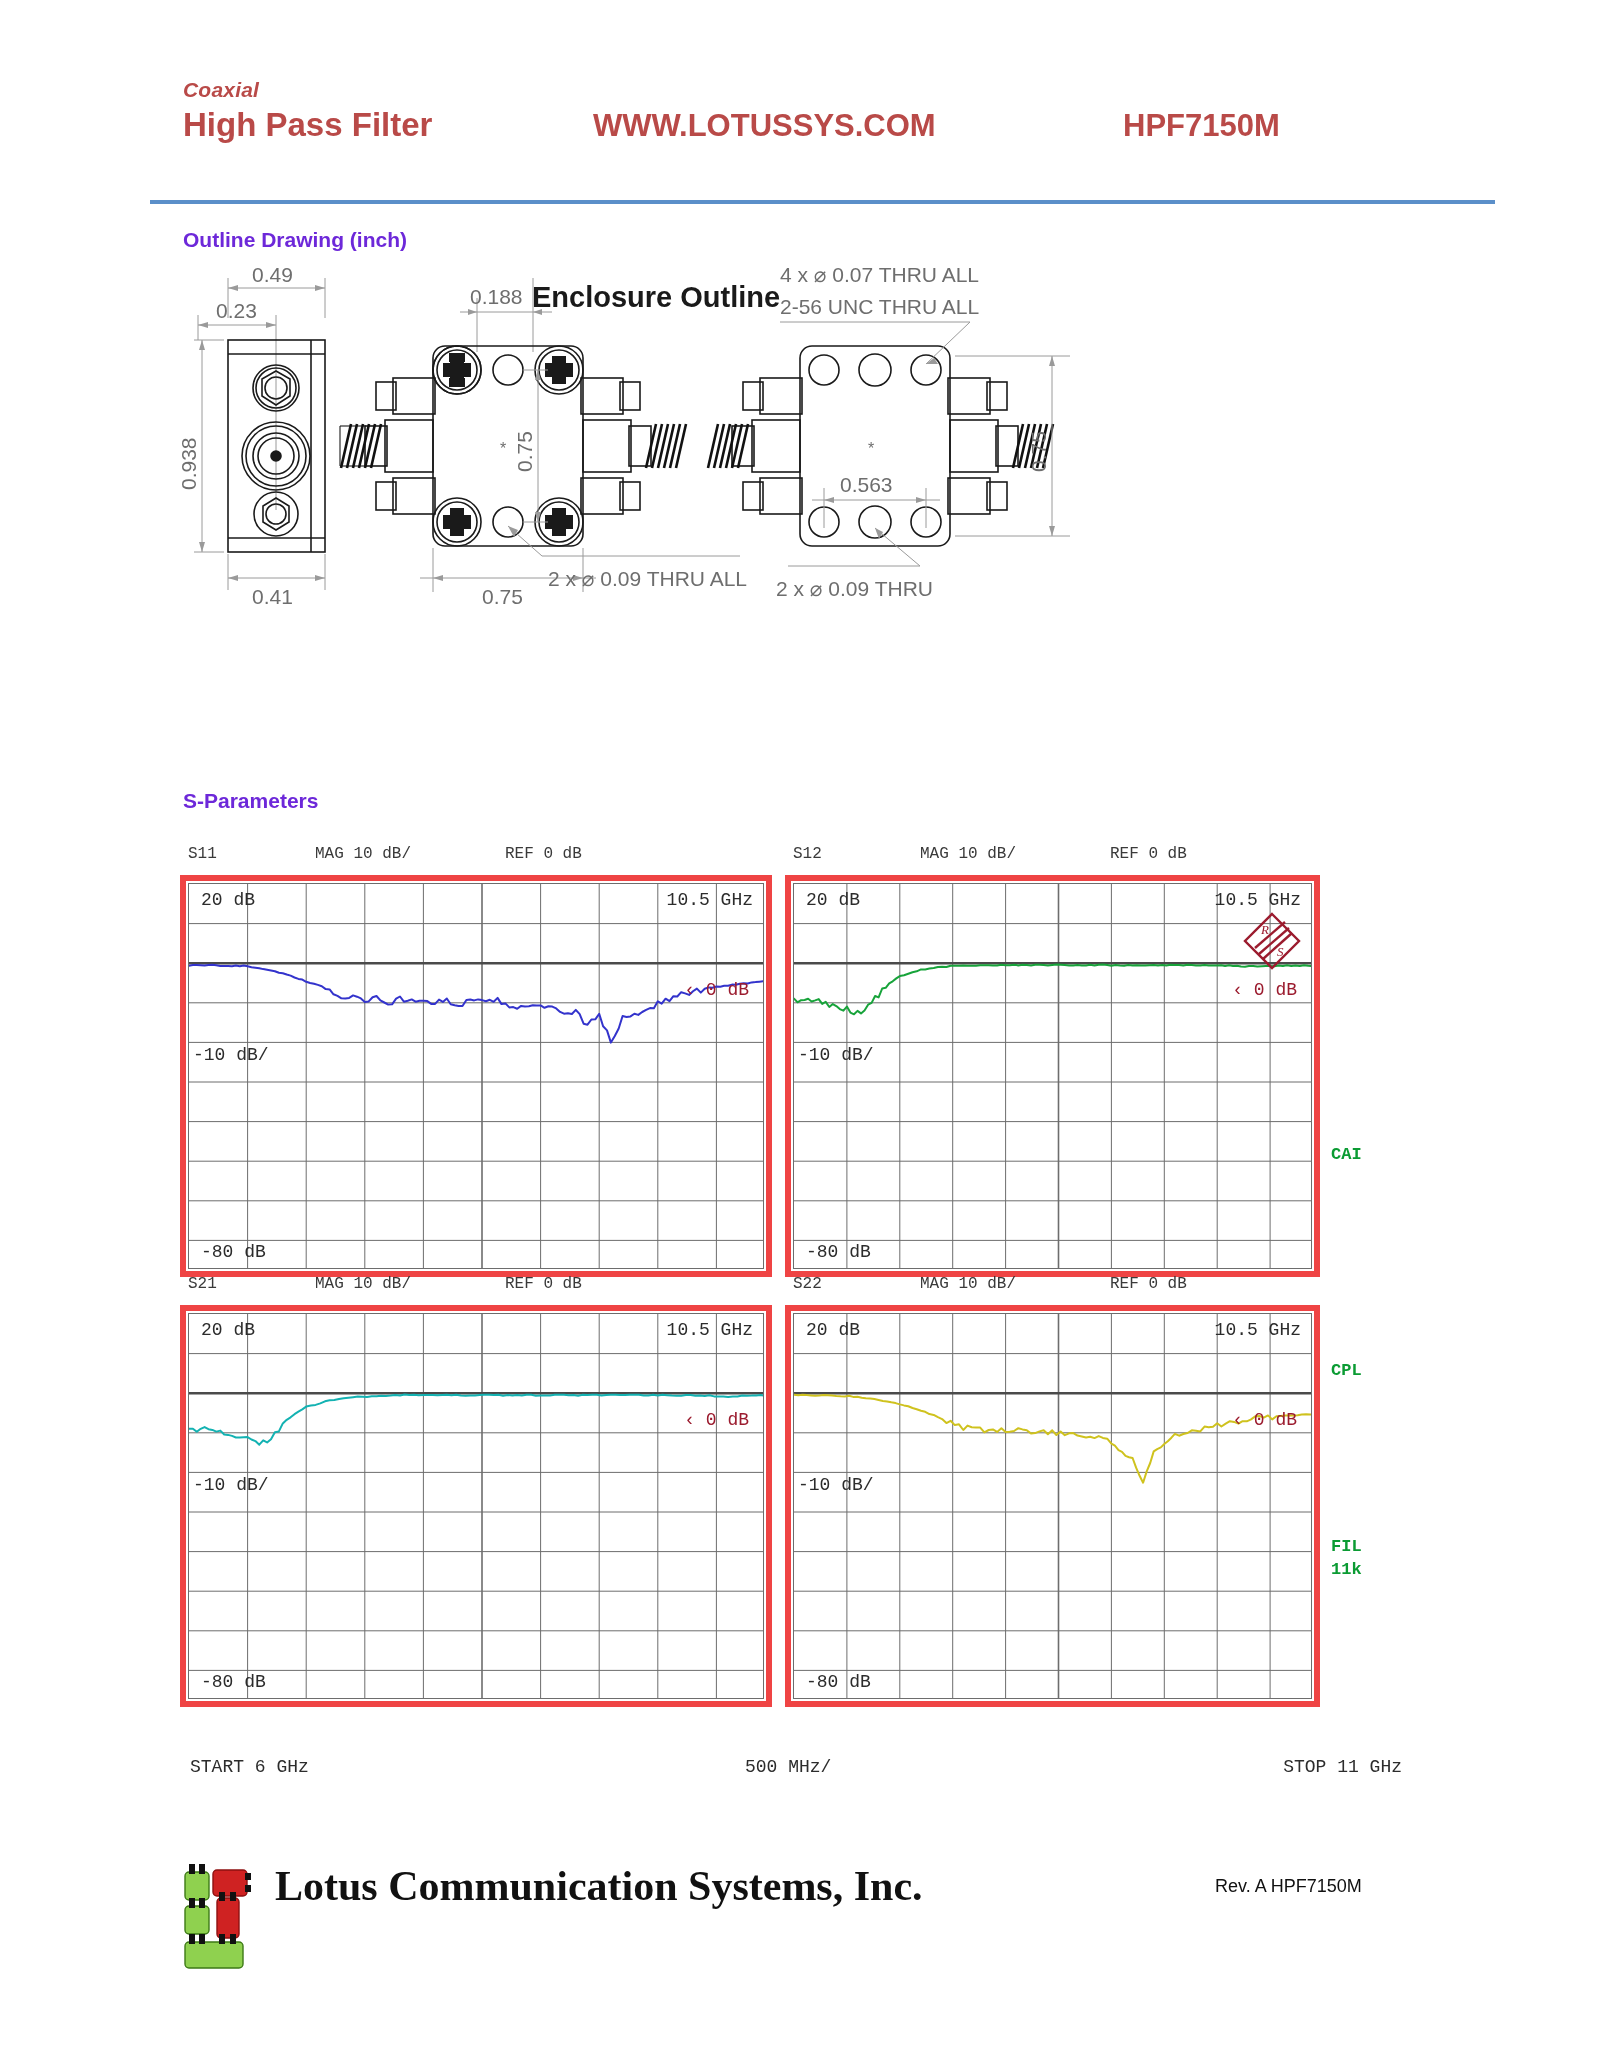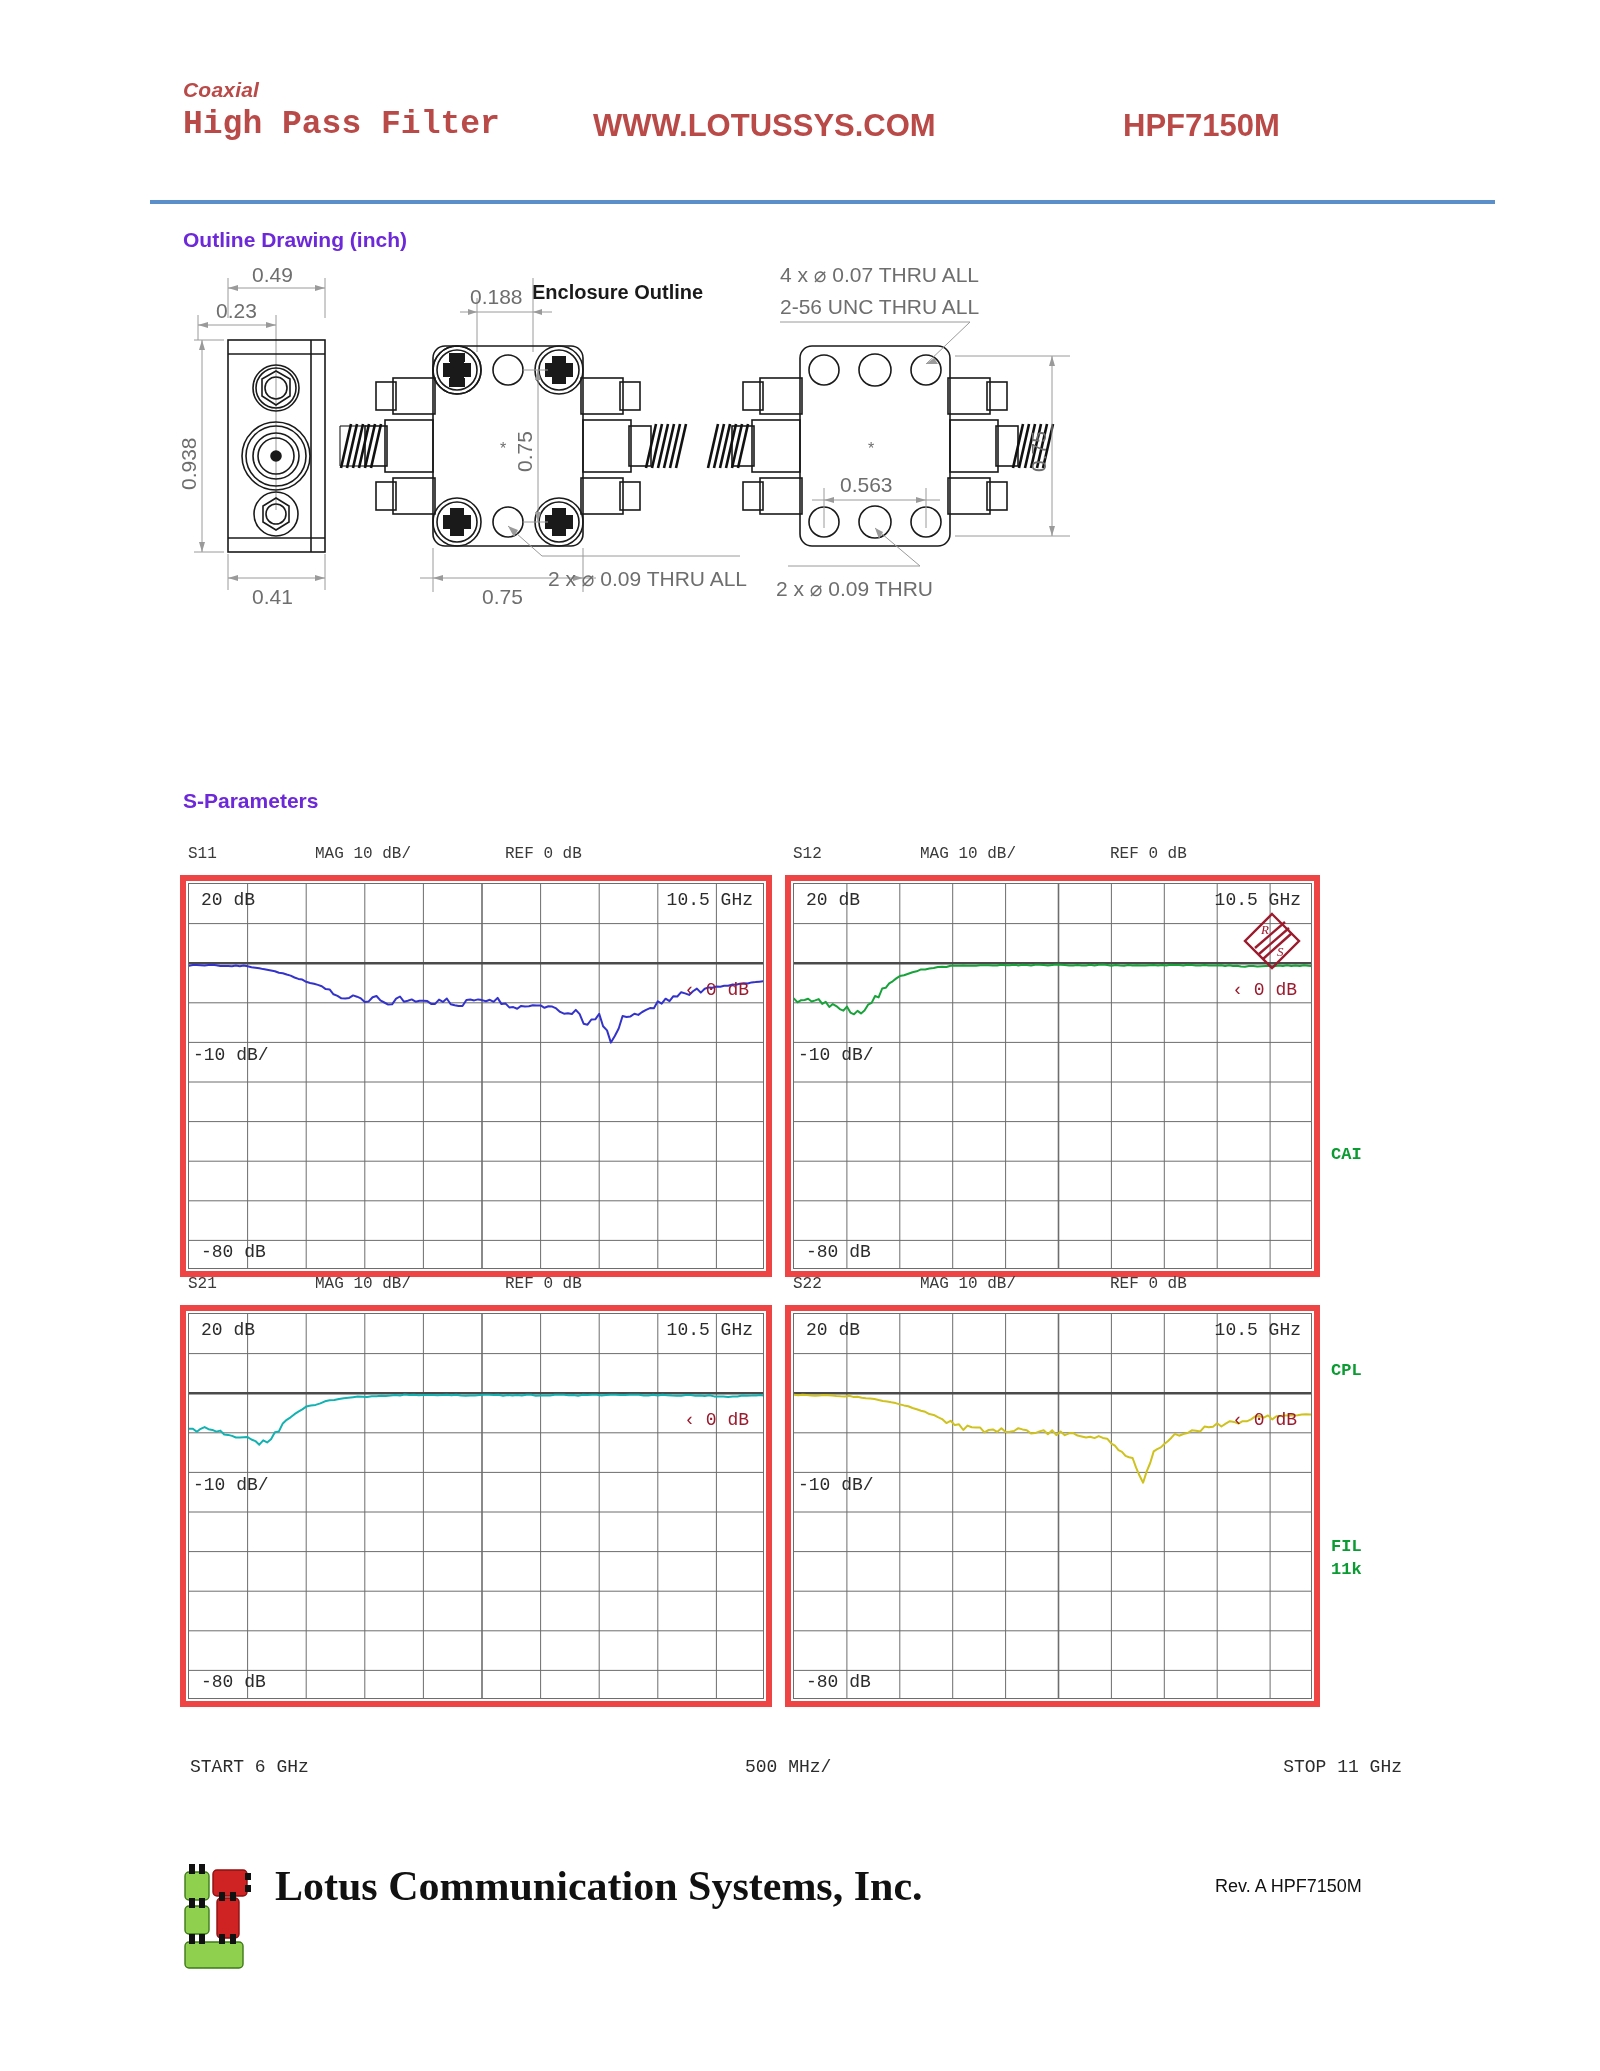--- a/index.html
+++ b/index.html
@@ -21,7 +21,6 @@
     position:absolute;left:0;top:28px;
     font-size:33px;font-weight:bold;color:#b94a48;
     white-space:nowrap;
-    font-family:Liberation Mono, monospace;
   }
   .hdr-url{
     position:absolute;left:410px;top:30px;

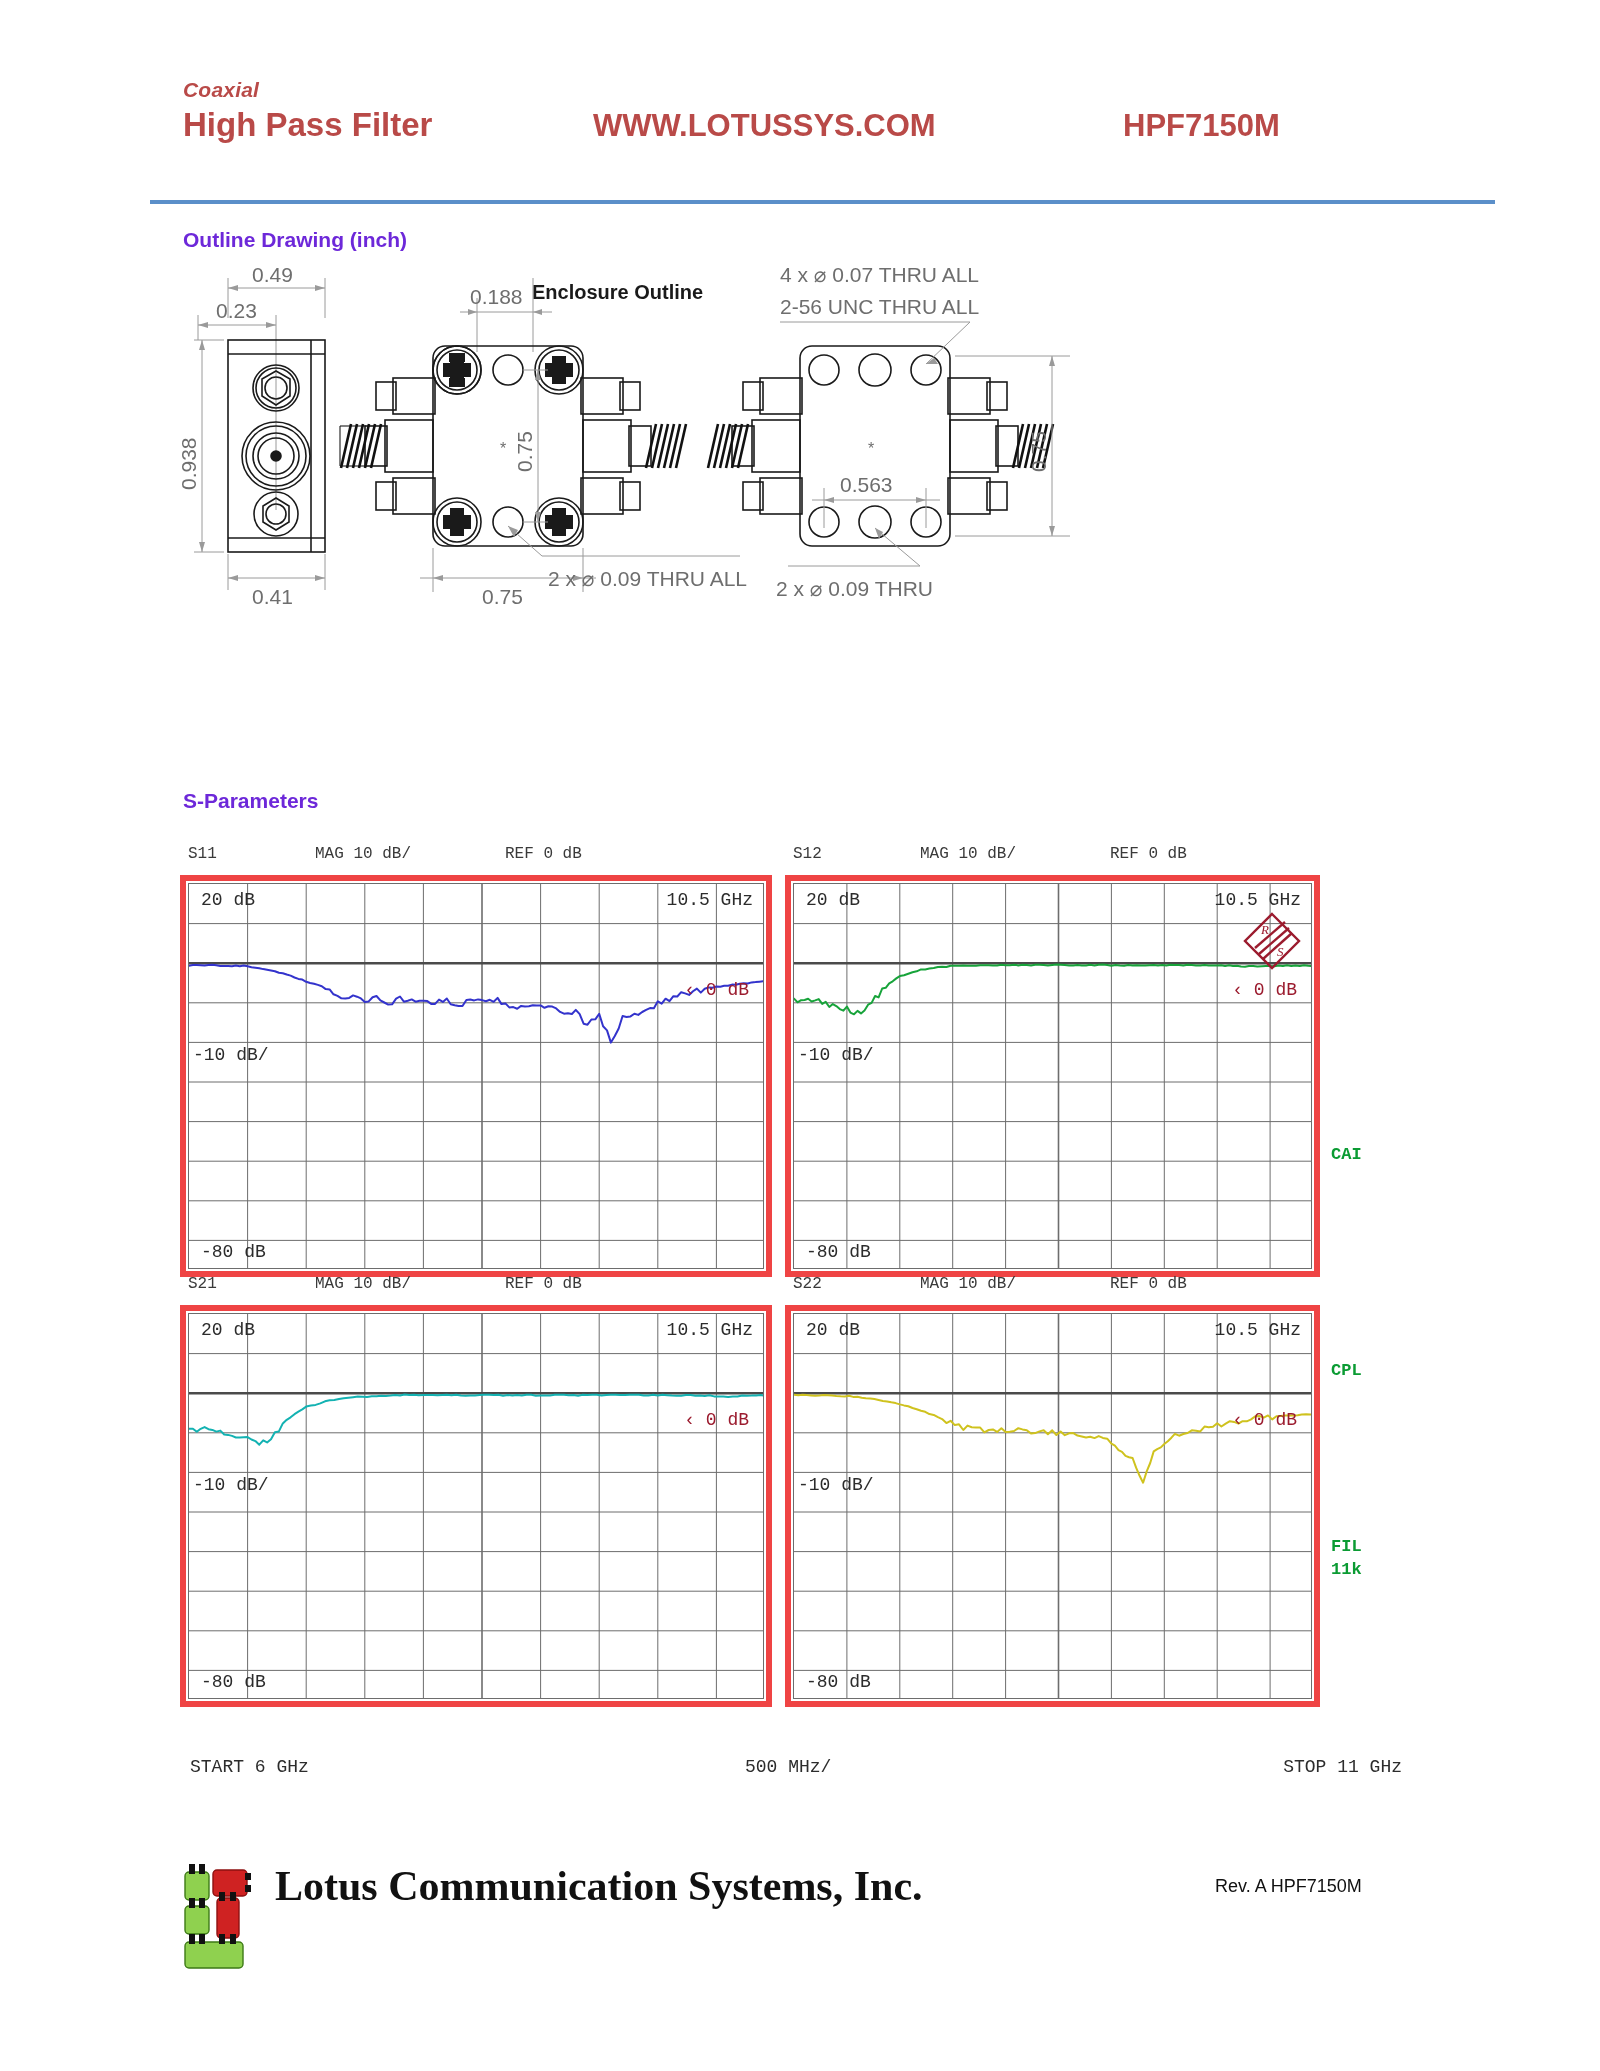--- a/index.html
+++ b/index.html
@@ -47,7 +47,7 @@
 
   .enclosure-title{
     position:absolute;left:532px;top:281px;
-    font-size:20px;font-weight:bold;color:#1a1a1a;
+    font-size:29px;font-weight:bold;color:#1a1a1a;
     white-space:nowrap;
   }
 

